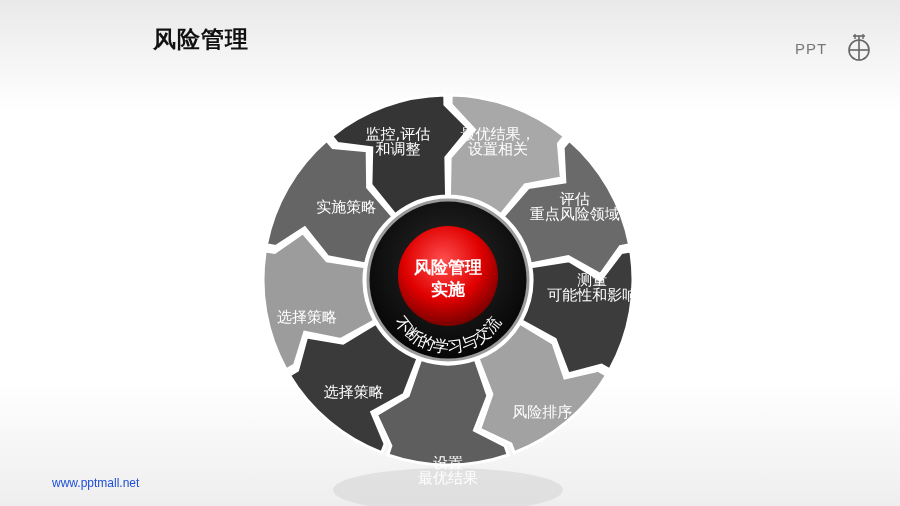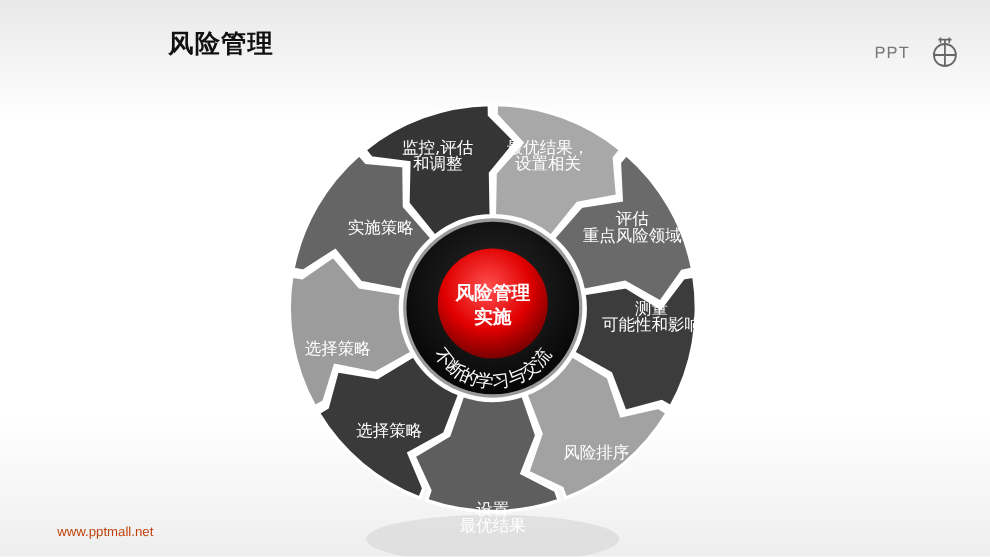--- a/index.html
+++ b/index.html
@@ -9,7 +9,7 @@
   .title{position:absolute;left:153px;top:24px;font-size:23px;font-weight:bold;color:#111;letter-spacing:1px;}
   .logo{position:absolute;left:795px;top:30px;width:80px;height:34px;}
   .logo-text{position:absolute;left:0;top:10px;font-size:15px;color:#777;letter-spacing:1px;font-family:"Liberation Sans",sans-serif;}
-  .footer{position:absolute;left:52px;top:476px;font-size:12px;color:#c2410c;font-family:"Liberation Sans",sans-serif;}
+  .footer{position:absolute;left:52px;top:476px;font-size:12px;color:#1d4ed8;font-family:"Liberation Sans",sans-serif;}
   #wheel{position:absolute;left:0;top:0;}
   .seg-label{position:absolute;width:110px;text-align:center;color:#fff;font-size:15px;line-height:15px;transform:translate(-50%,-50%);white-space:pre-line;}
   .center-text{position:absolute;left:448px;top:278px;transform:translate(-50%,-50%);color:#fff;font-weight:bold;font-size:17px;line-height:22px;text-align:center;white-space:pre-line;}

